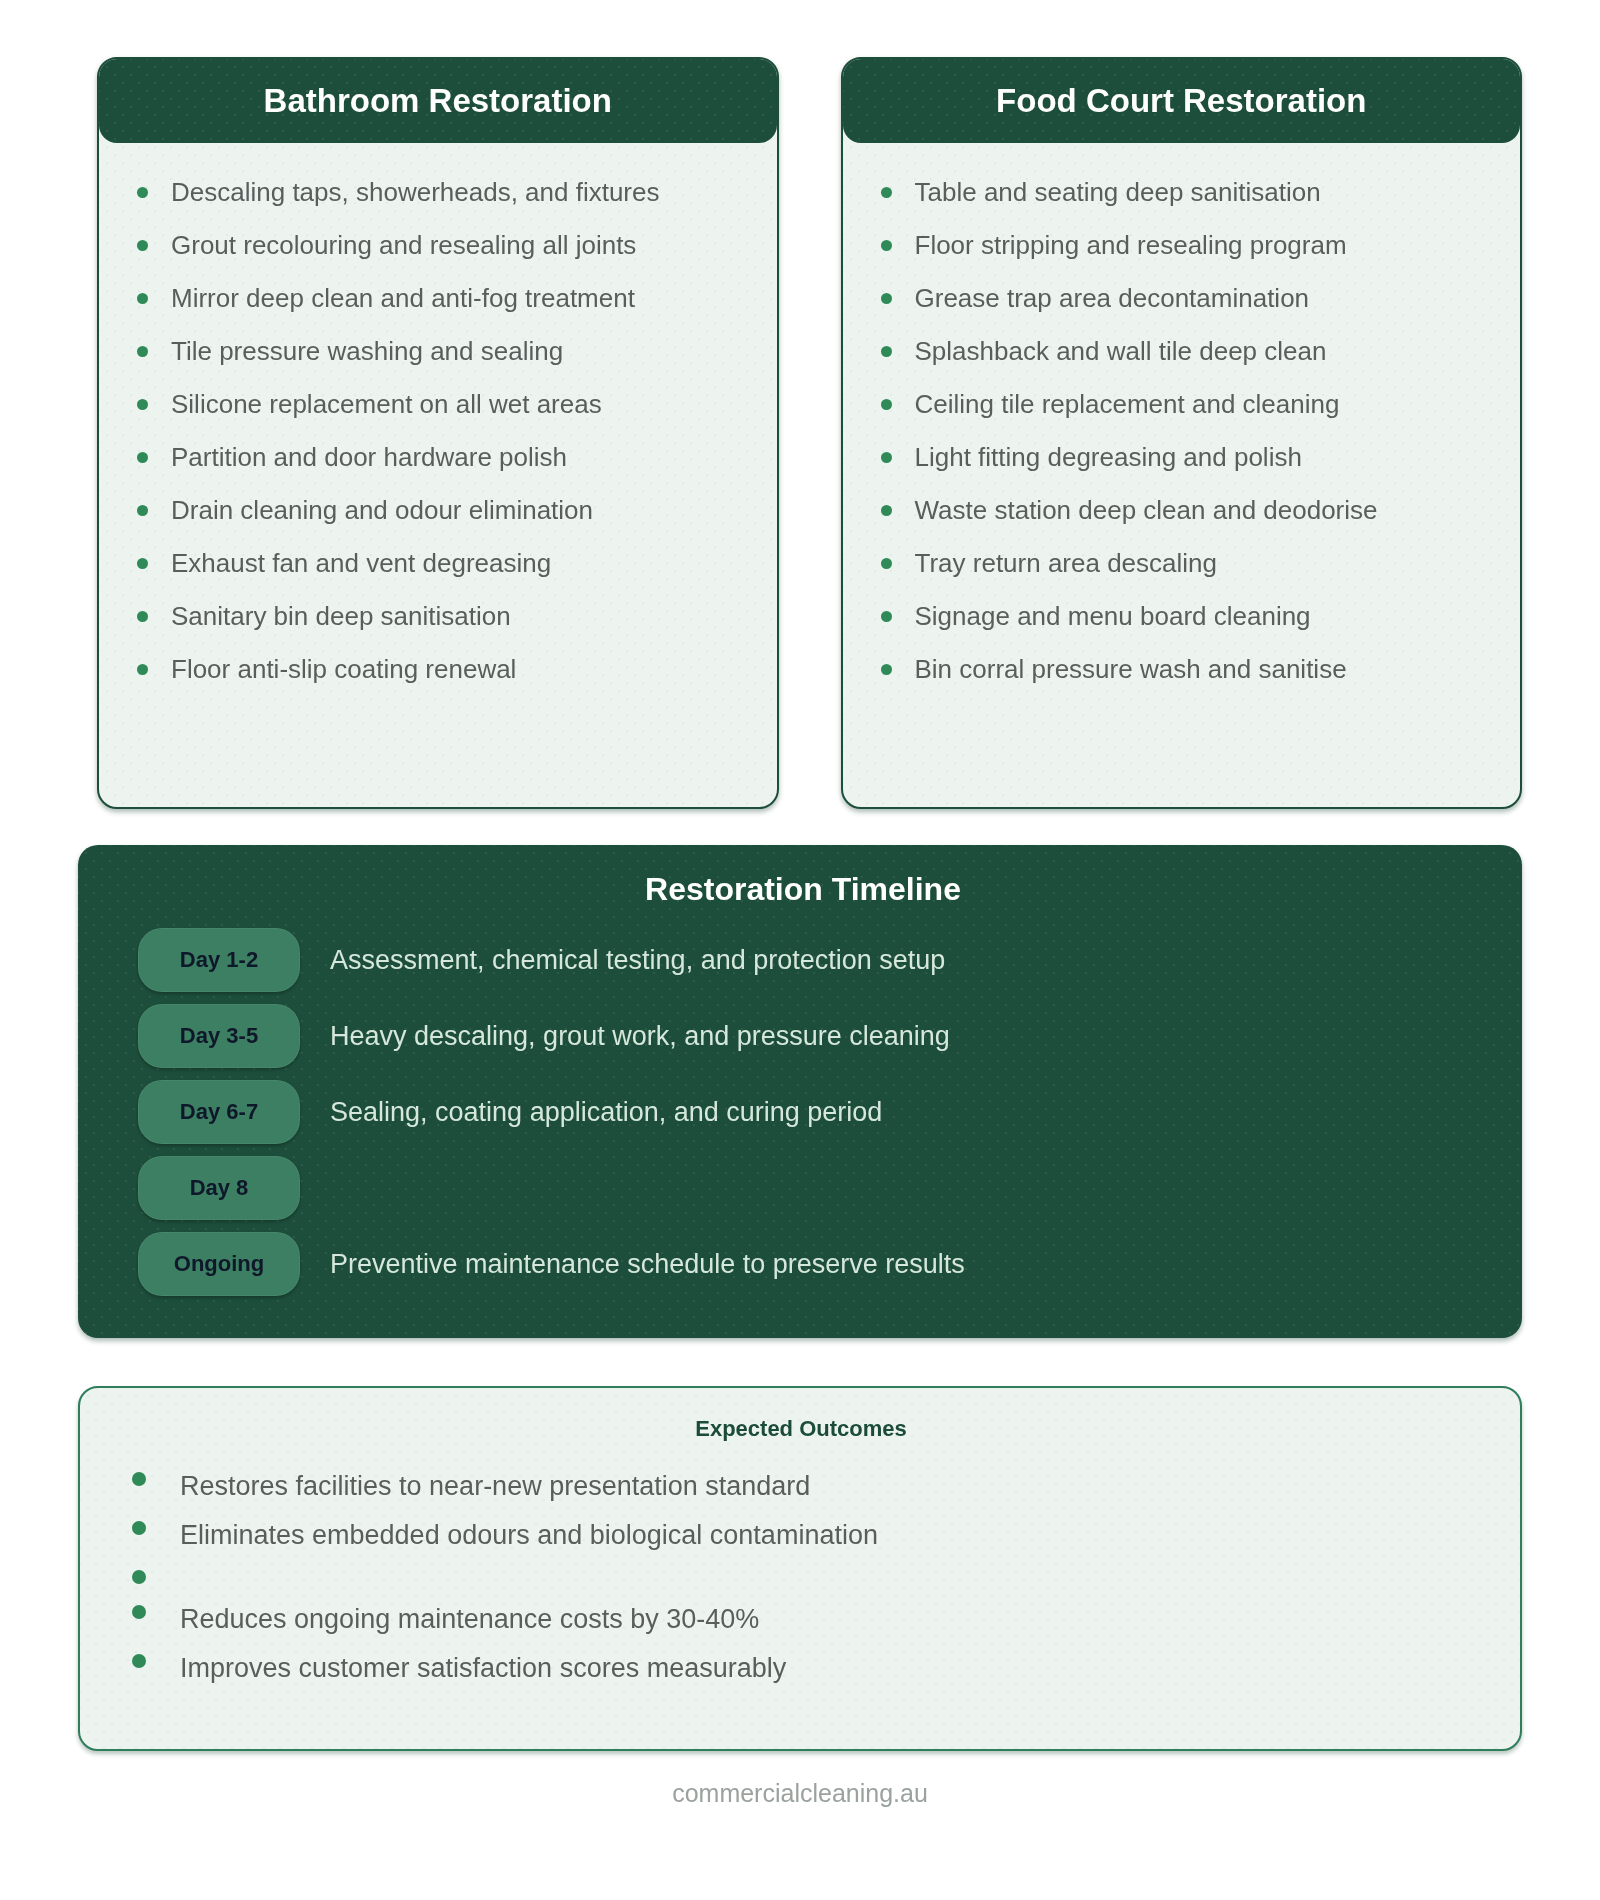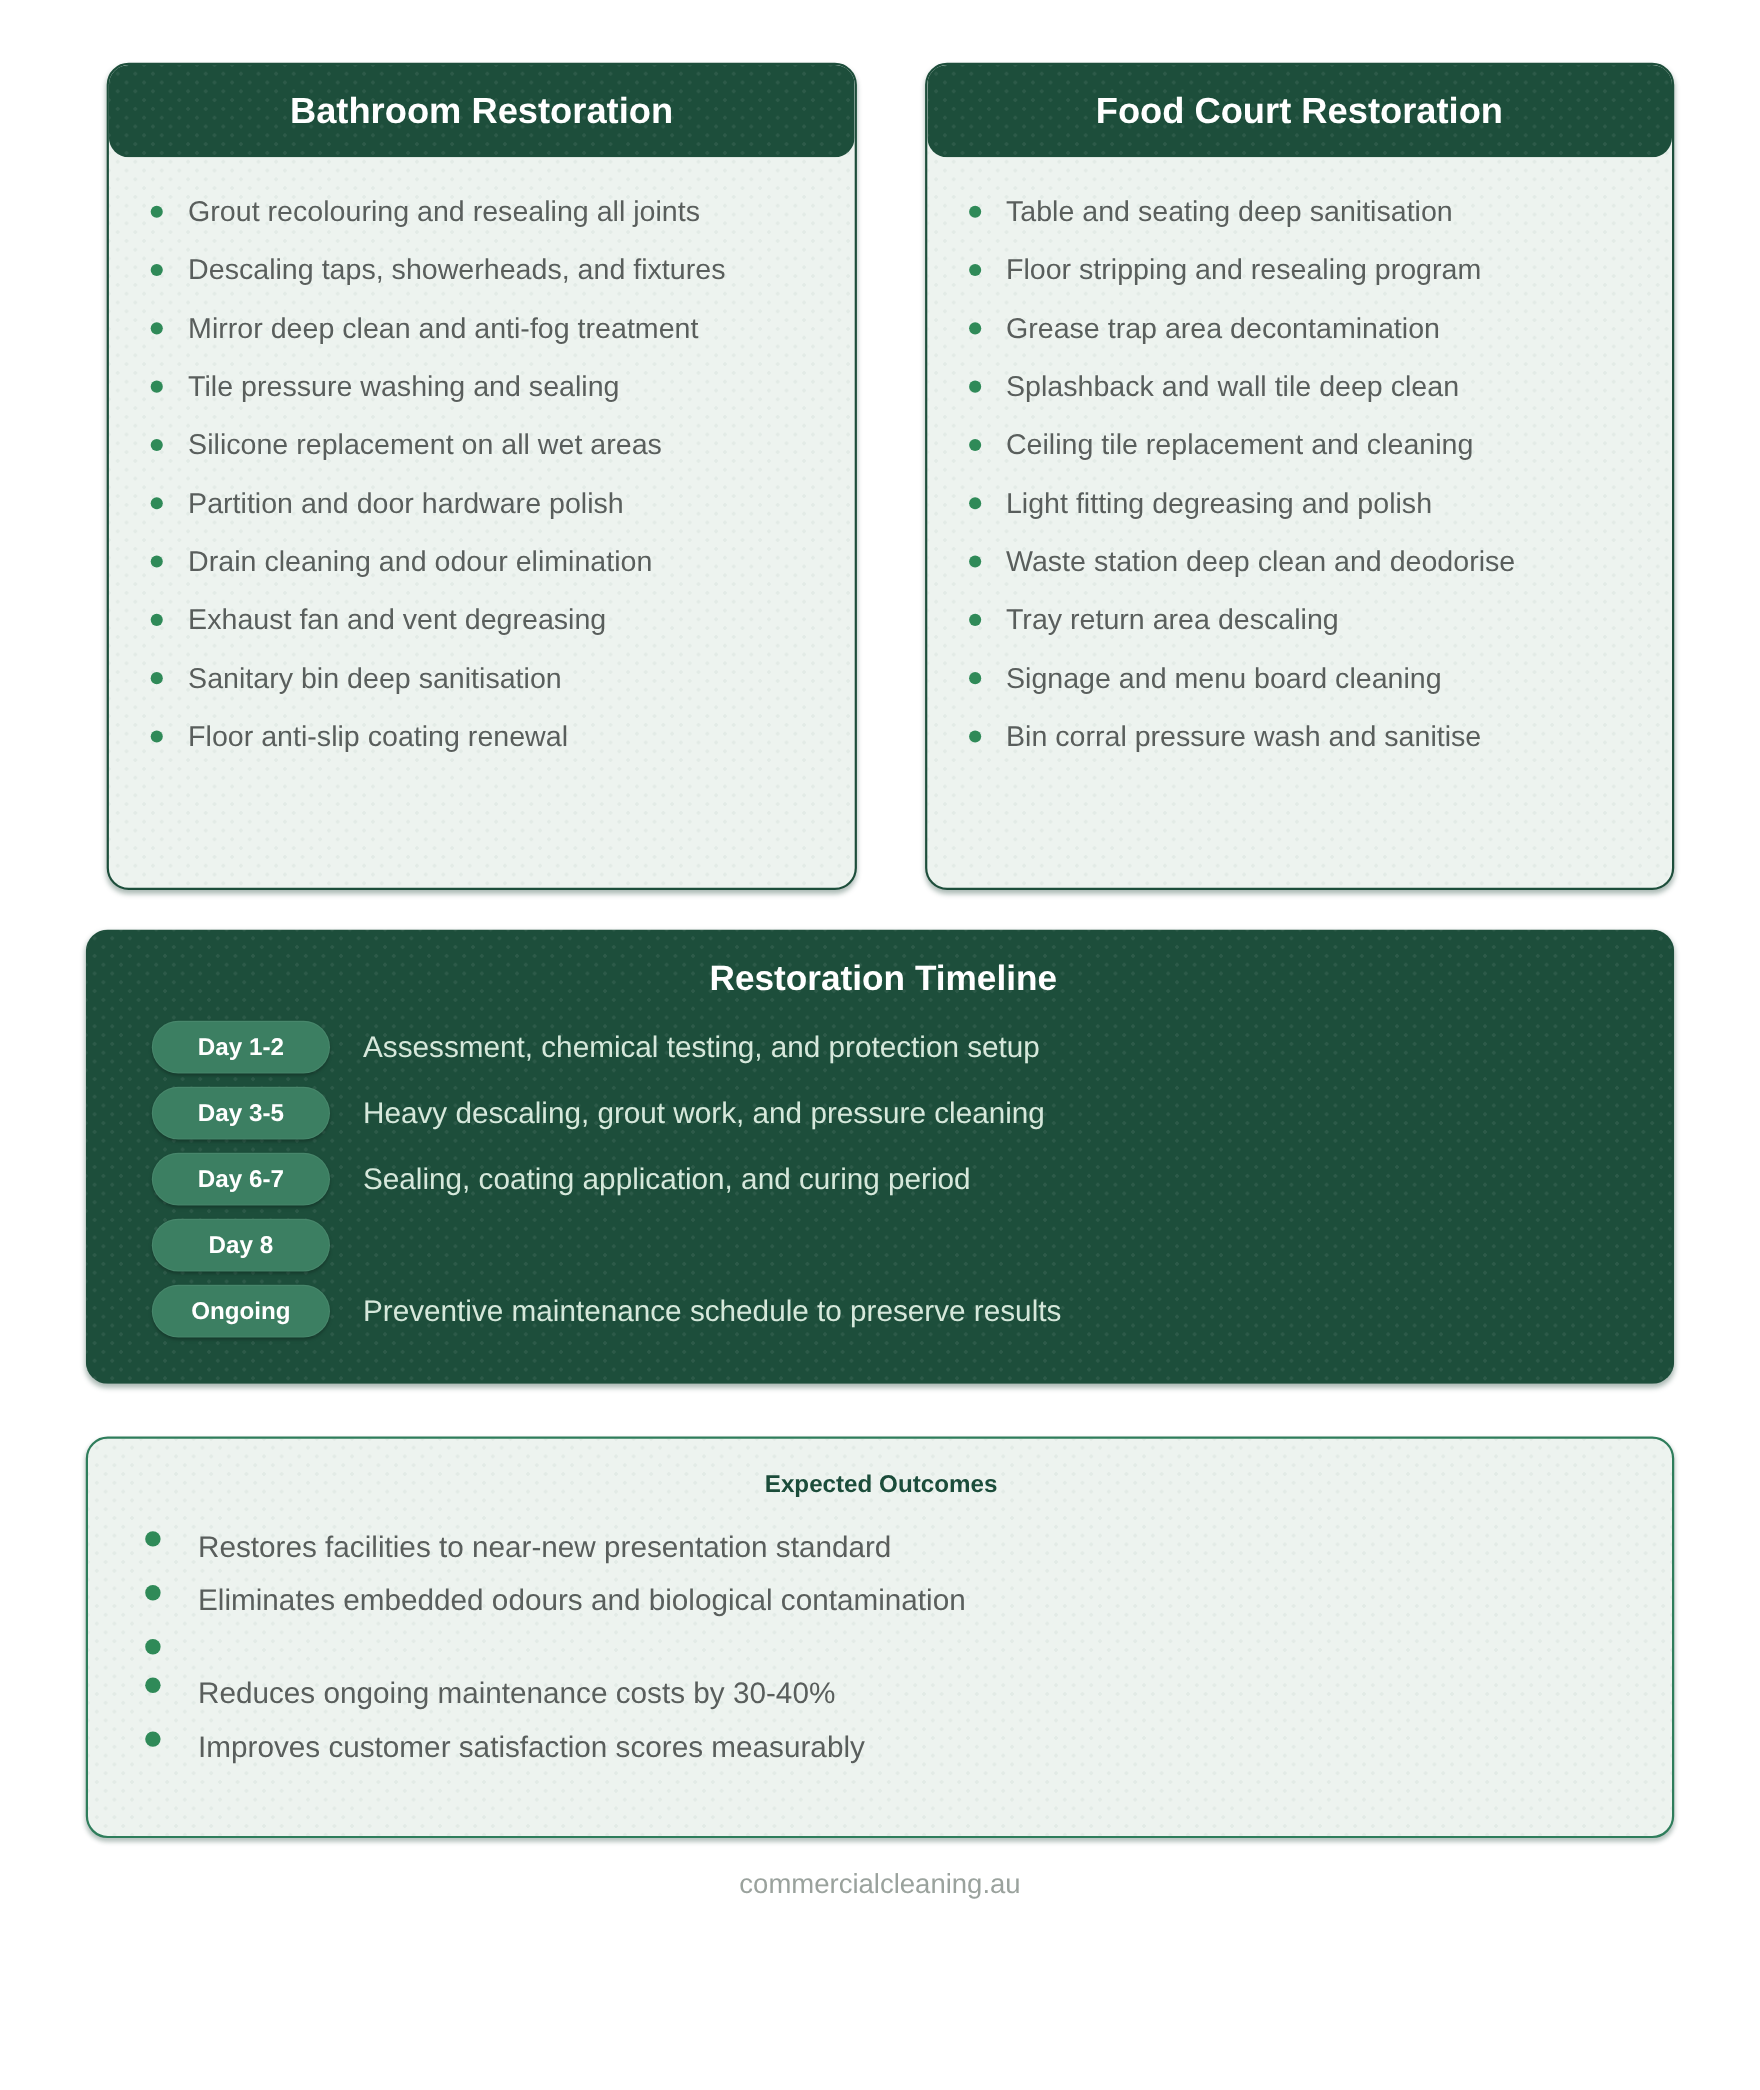--- a/index.html
+++ b/index.html
@@ -103,12 +103,12 @@
 
             <li>
               <span class="dot"></span>
+              <span>Descaling taps, showerheads, and fixtures</span>
+            </li>
+
+            <li>
+              <span class="dot"></span>
               <span>Grout recolouring and resealing all joints</span>
-            </li>
-
-            <li>
-              <span class="dot"></span>
-              <span>Descaling taps, showerheads, and fixtures</span>
             </li>
 
             <li>

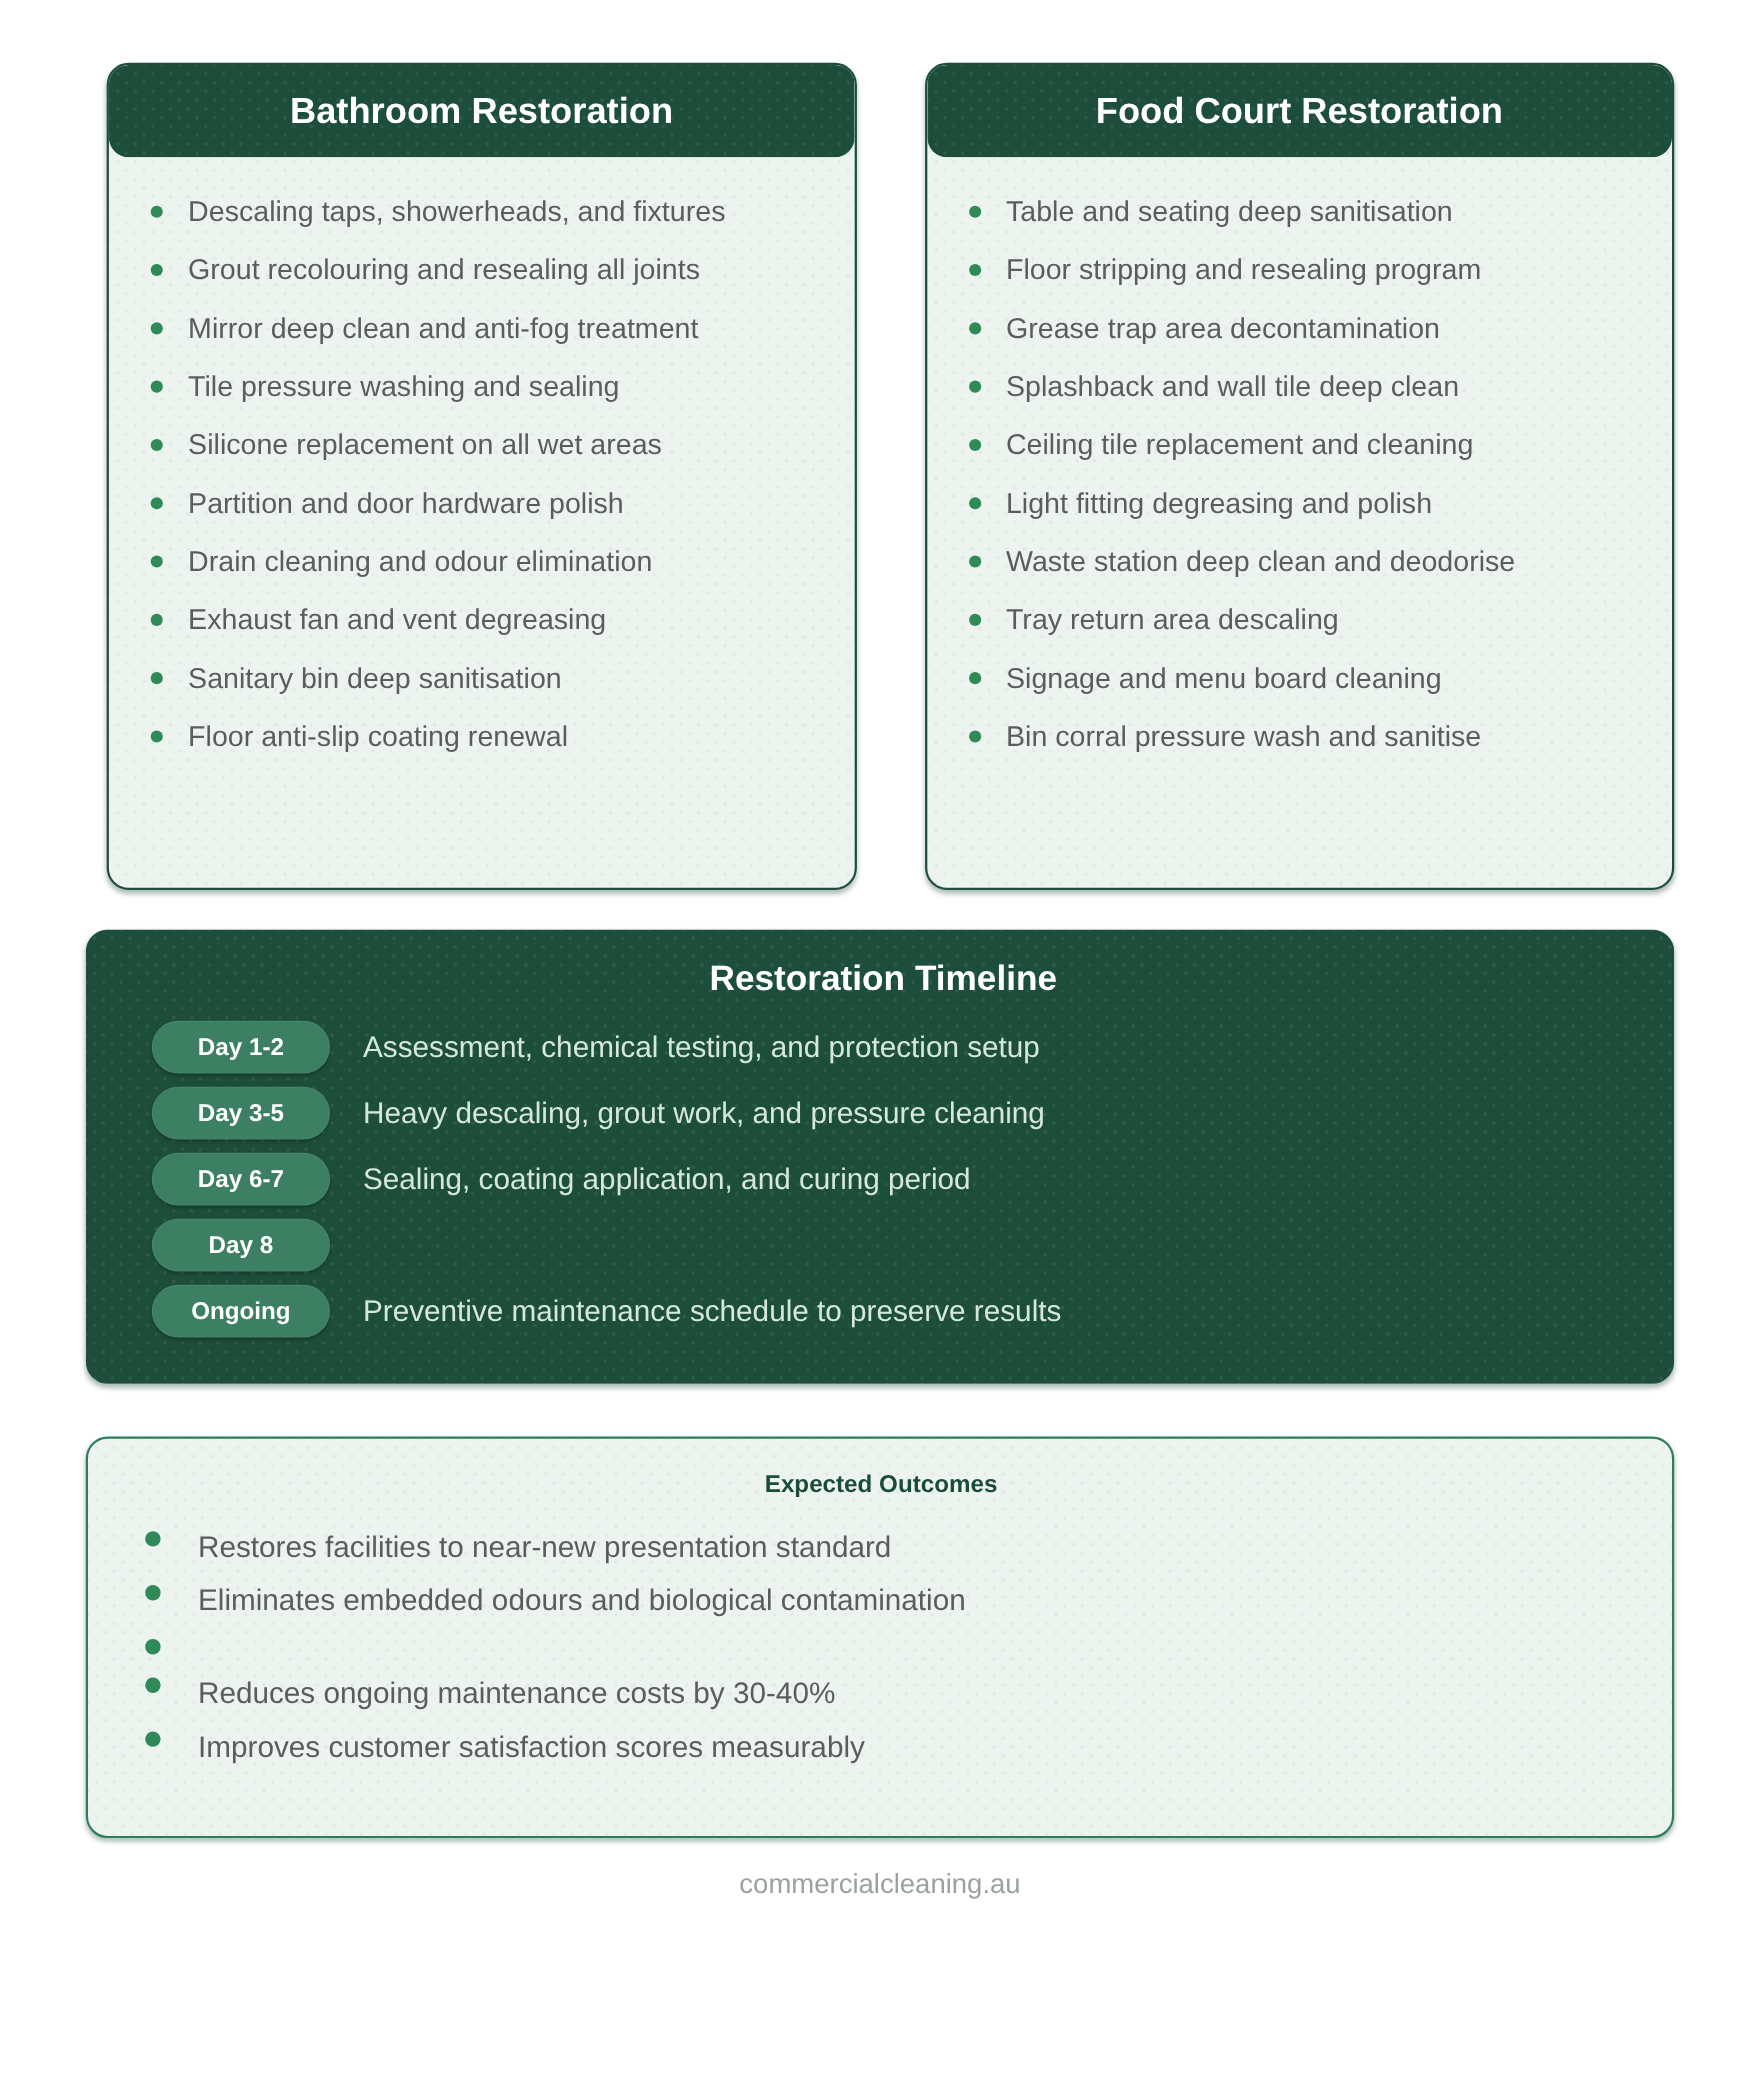--- a/index.html
+++ b/index.html
@@ -62,9 +62,9 @@
   .timeline-title{font-size:32px;font-weight:bold;color:#ffffff;text-align:center;margin:0 0 20px 0;}
   .timeline-row{display:flex;align-items:center;margin-bottom:12px;}
   .day-badge{
-    flex:0 0 162px;height:48px;border-radius:24px;background:#3c7f62;
+    flex:0 0 162px;height:64px;border-radius:24px;background:#3c7f62;
     display:flex;align-items:center;justify-content:center;
-    font-size:22px;font-weight:bold;color:#ffffff;
+    font-size:22px;font-weight:bold;color:#0f172a;
     box-shadow:inset 0 0 0 1px rgba(255,255,255,0.06), 0 2px 3px rgba(0,0,0,0.25);
   }
   .timeline-desc{margin-left:30px;font-size:27px;color:#d6e8db;}

